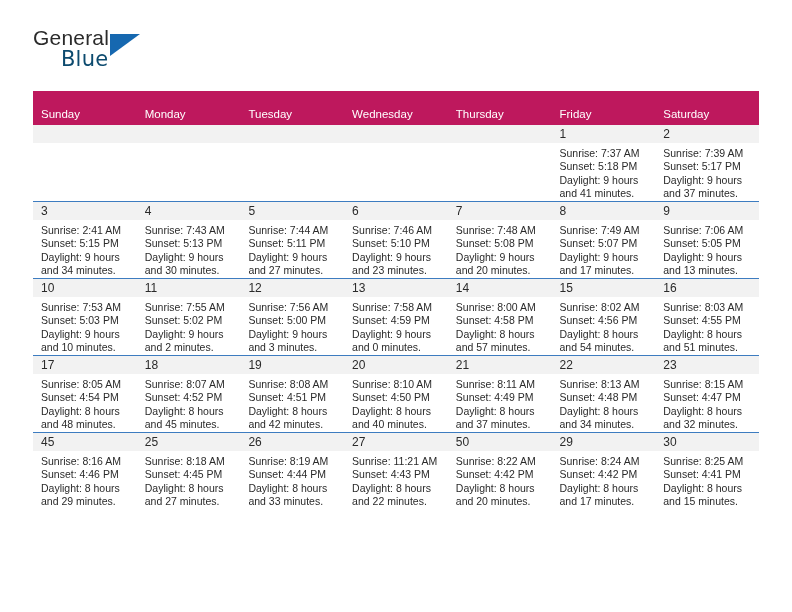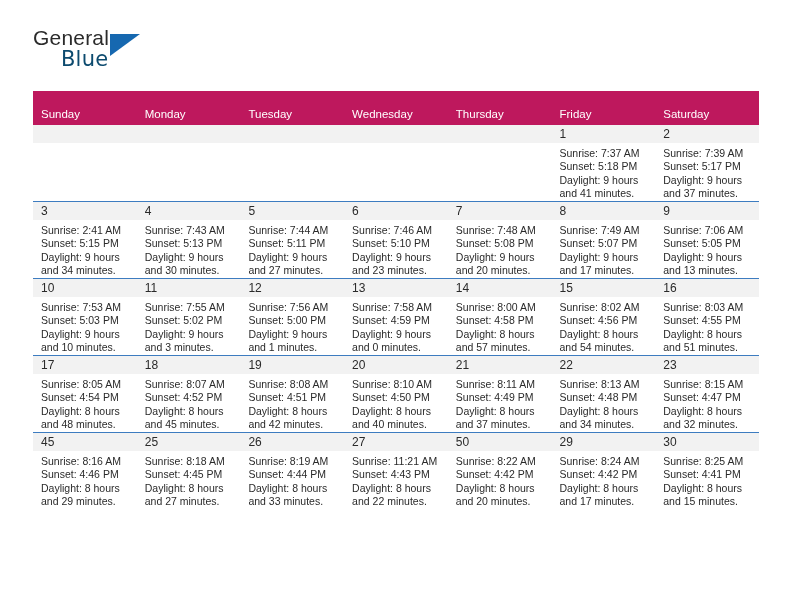--- a/index.html
+++ b/index.html
@@ -282,7 +282,7 @@
               <div>Sunrise: 7:55 AM</div>
               <div>Sunset: 5:02 PM</div>
               <div>Daylight: 9 hours</div>
-              <div>and 3 minutes.</div>
+              <div>and 2 minutes.</div>
             </div>
           </td>
           <td>

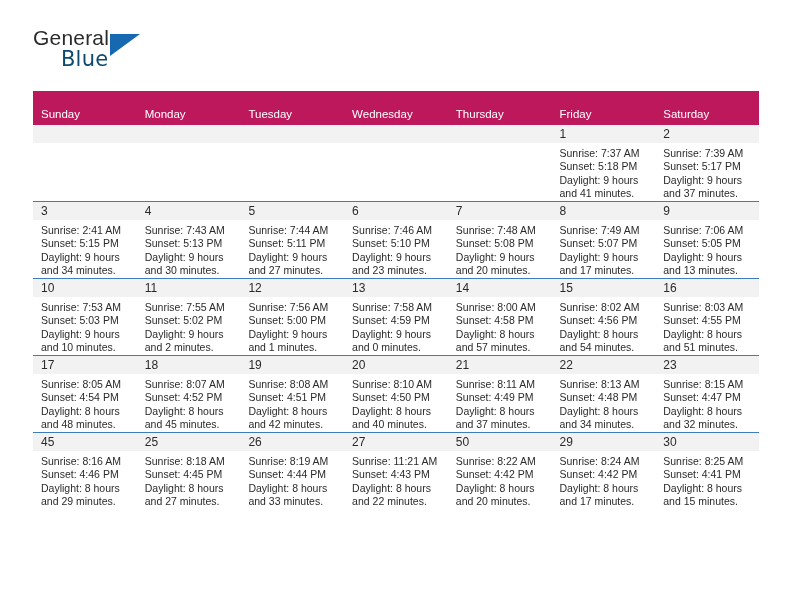--- a/index.html
+++ b/index.html
@@ -291,7 +291,7 @@
               <div>Sunrise: 7:56 AM</div>
               <div>Sunset: 5:00 PM</div>
               <div>Daylight: 9 hours</div>
-              <div>and 1 minutes.</div>
+              <div>and 3 minutes.</div>
             </div>
           </td>
           <td>

